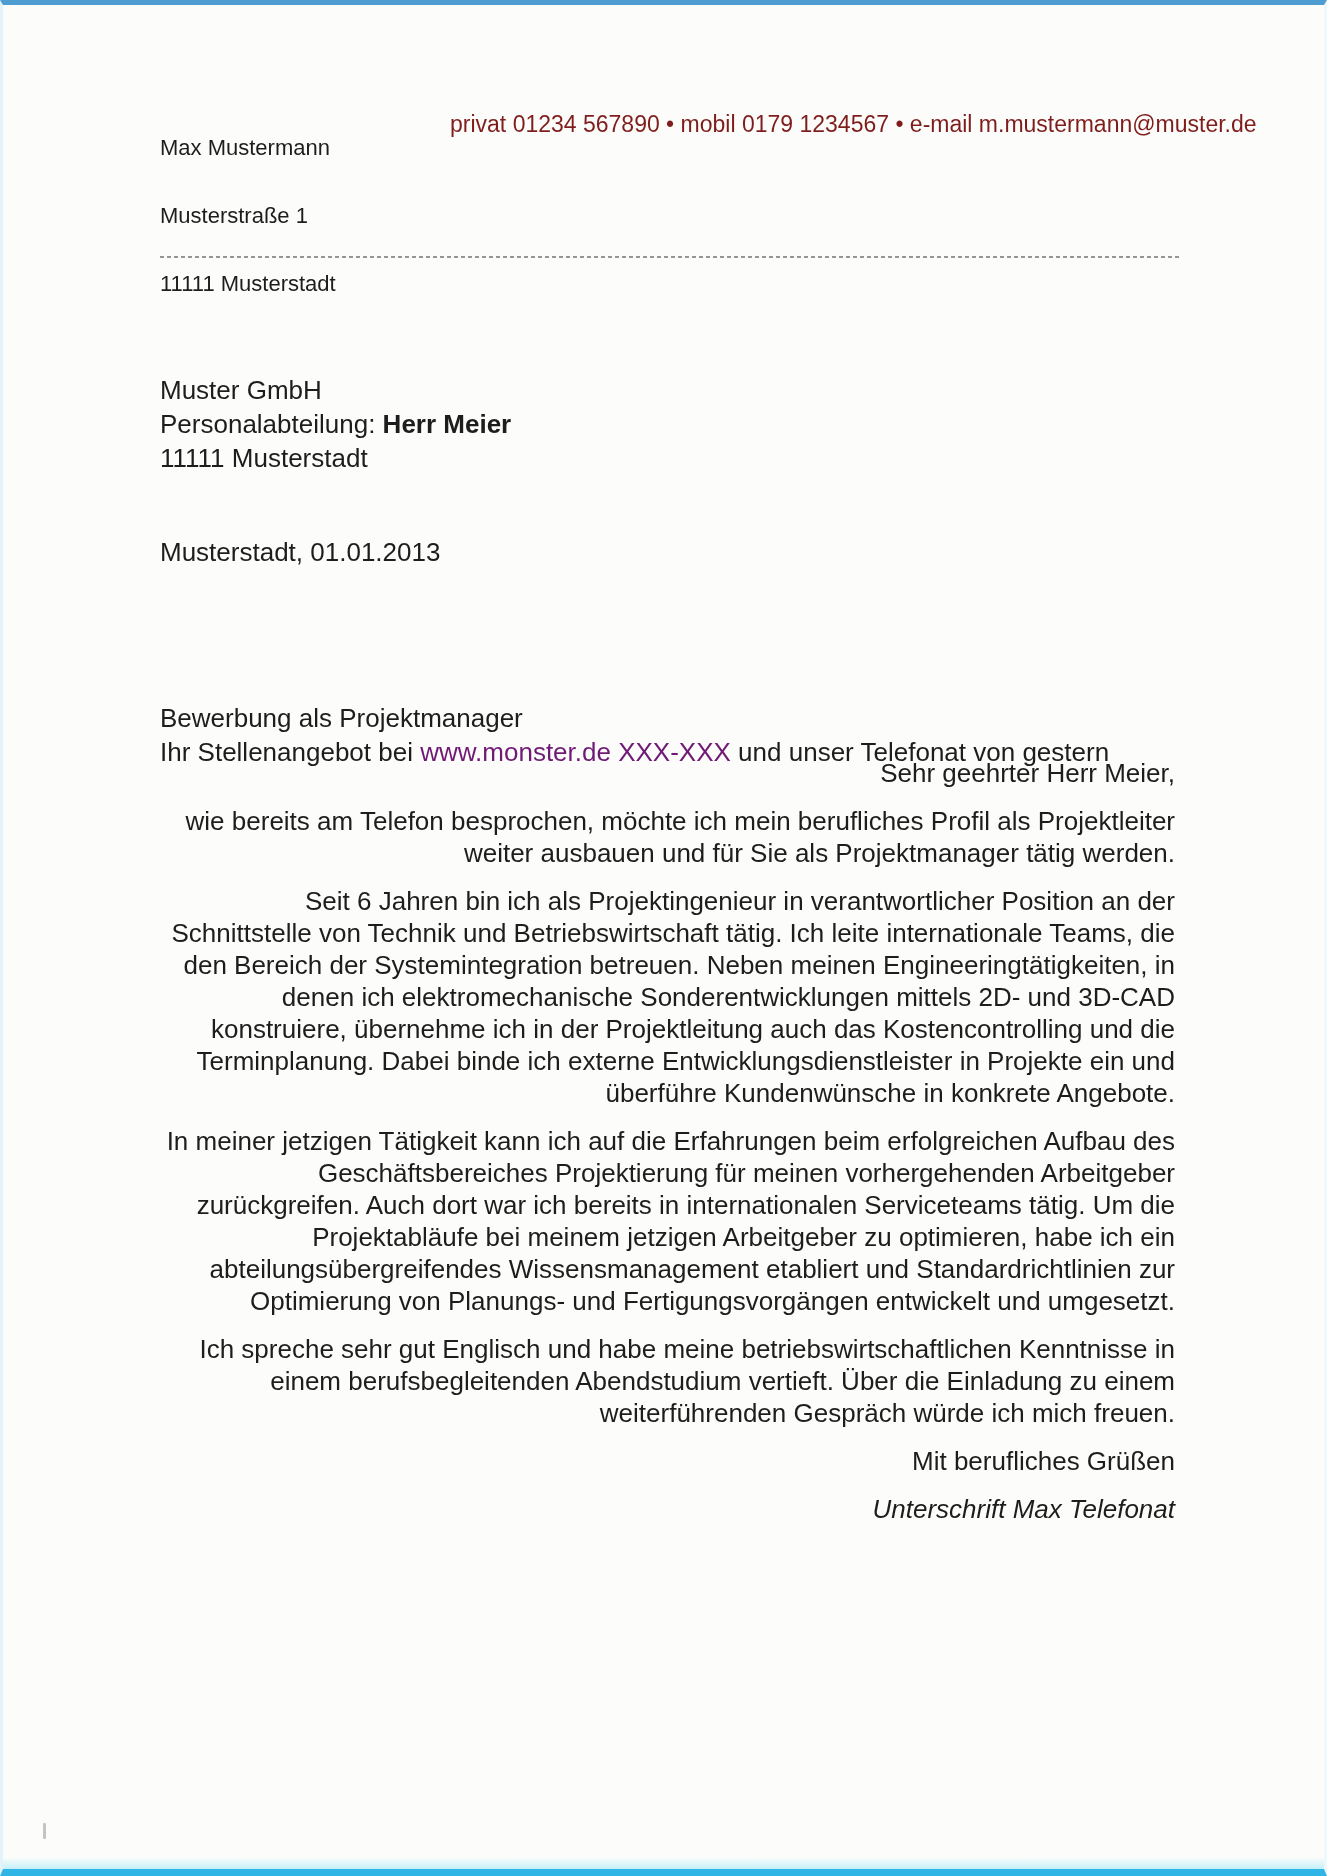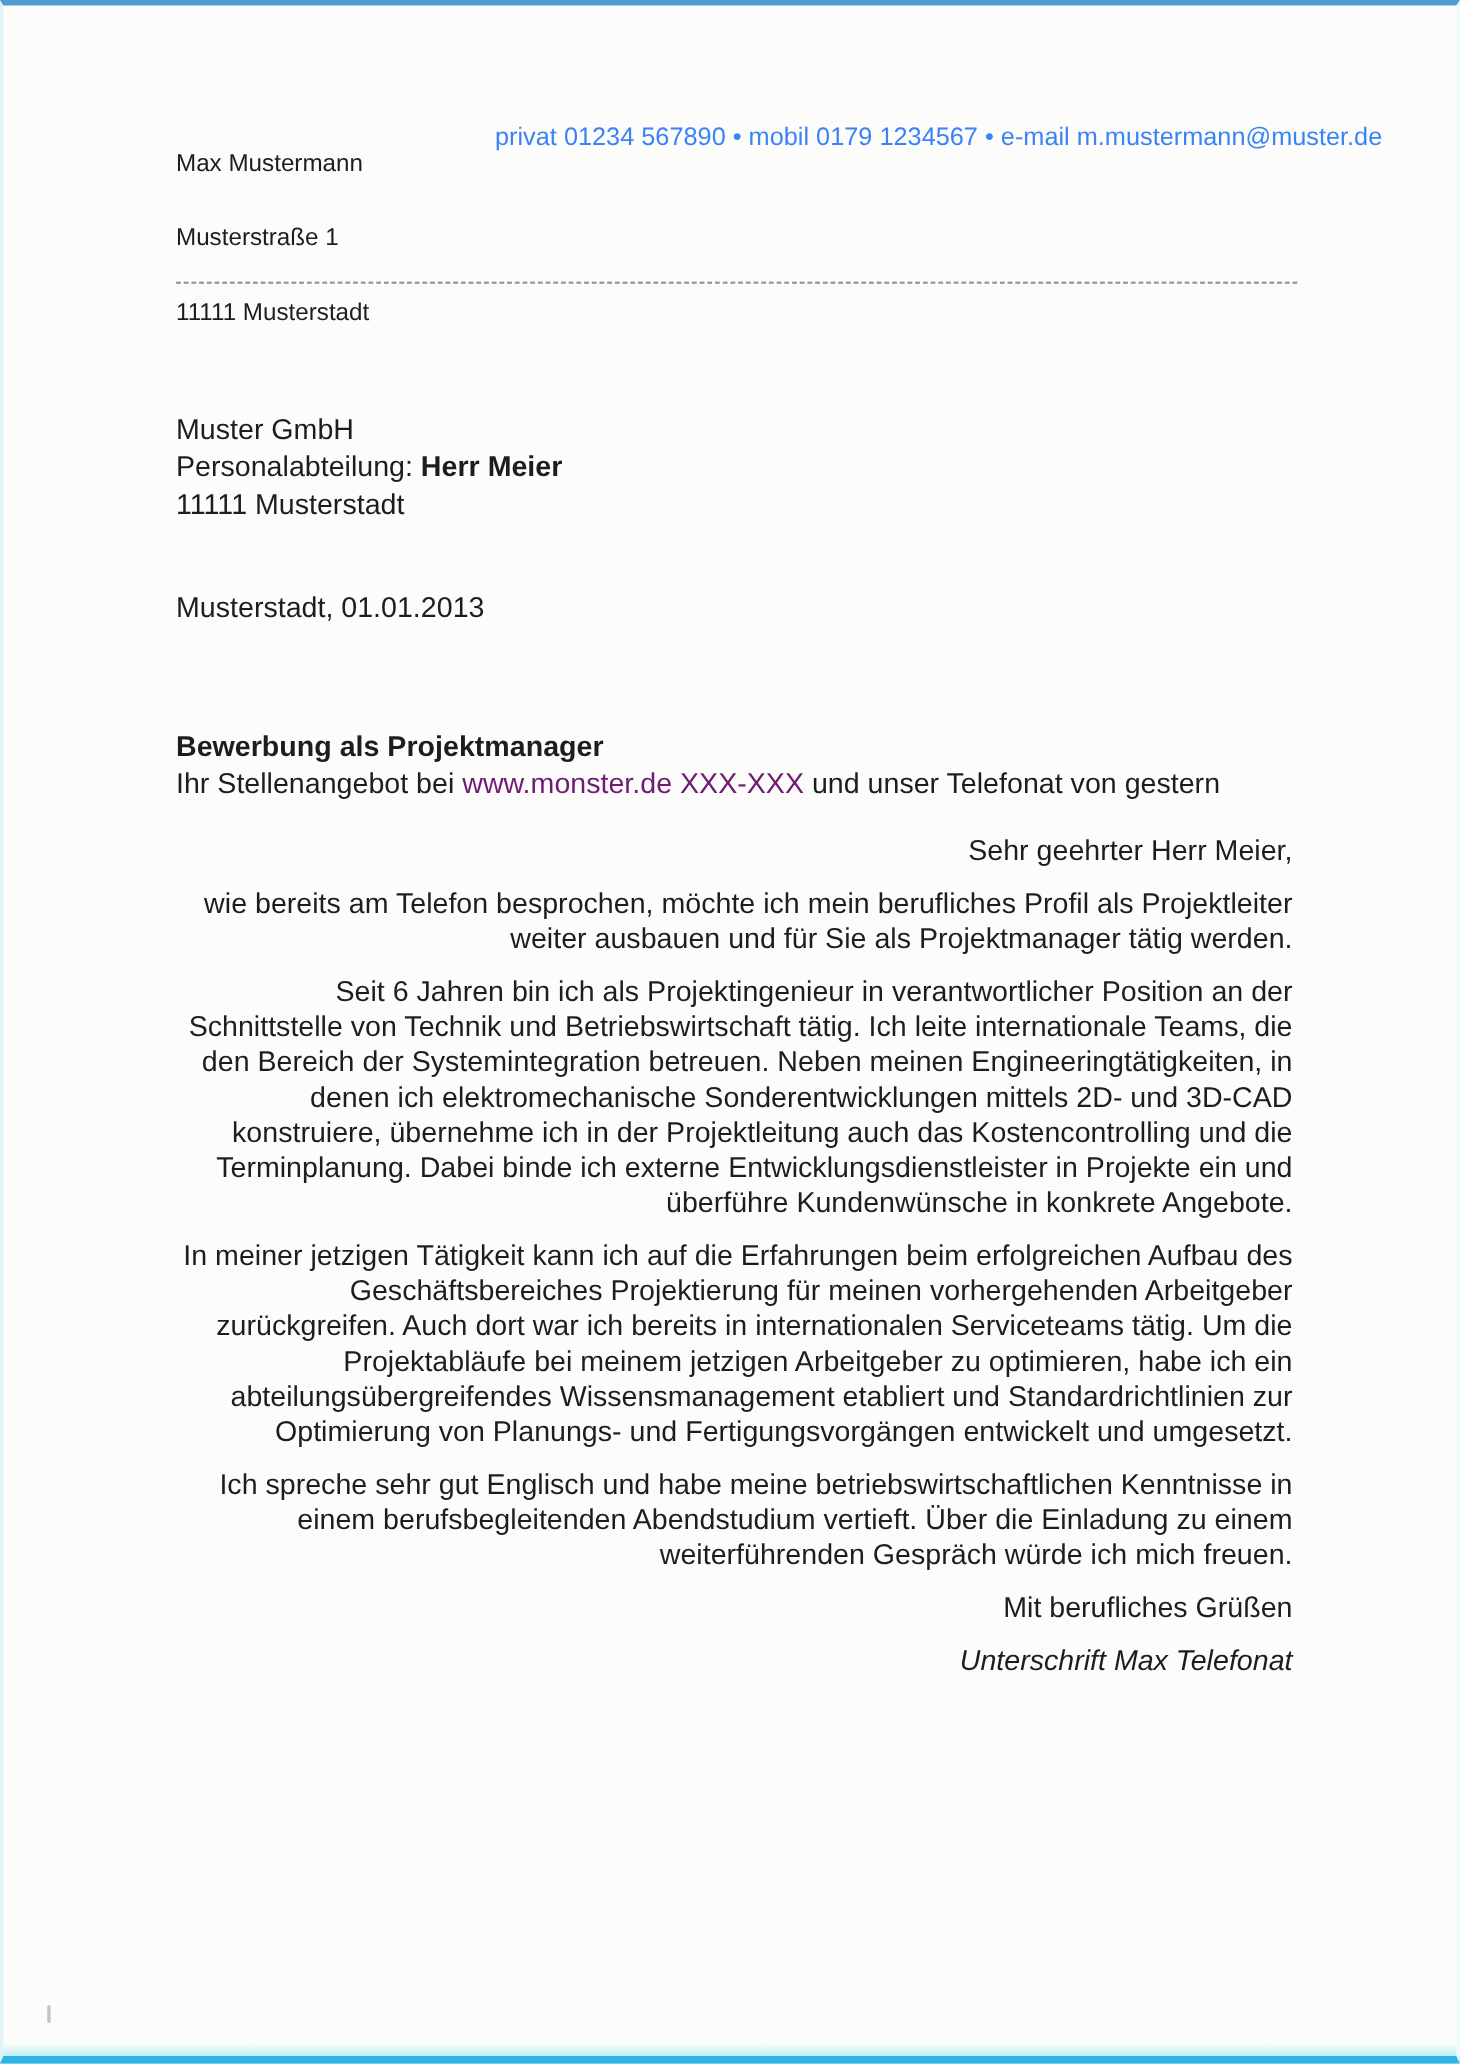--- a/index.html
+++ b/index.html
@@ -32,7 +32,7 @@
   }
   .contact-line {
     position: absolute; left: 447px; top: 105px;
-    font-size: 23px; line-height: 28px; color: #3b82f6;
+    font-size: 23px; line-height: 28px; color: #7f1d1d;
   }
   .fold-line {
     position: absolute; left: 157px; top: 251px; width: 1020px; height: 2px;

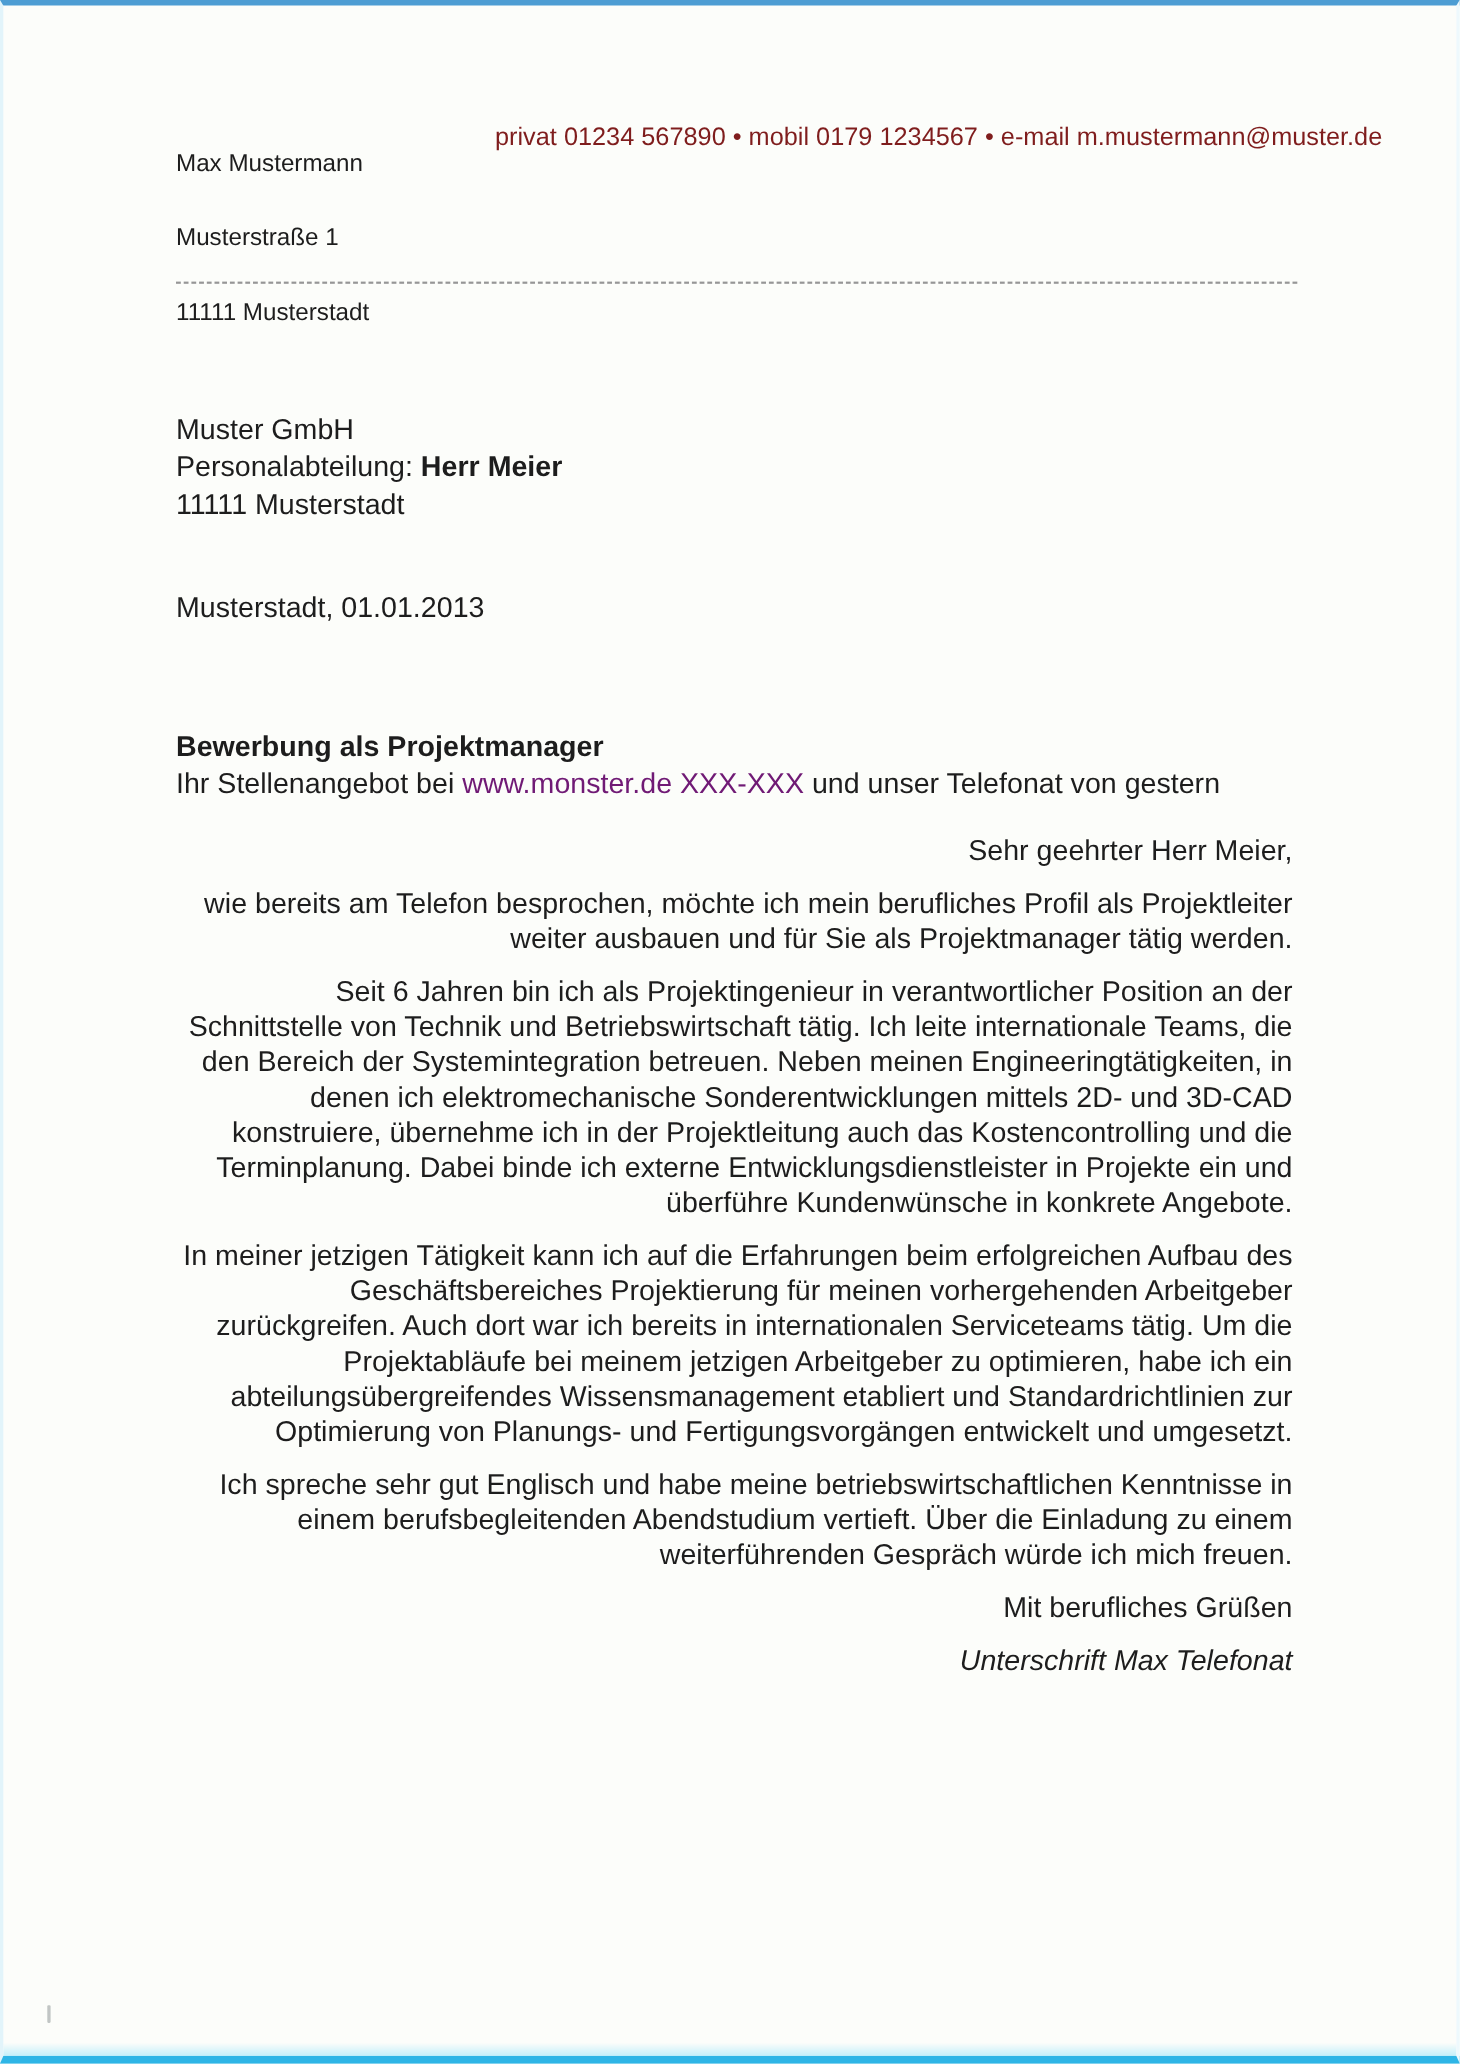--- a/index.html
+++ b/index.html
@@ -51,7 +51,7 @@
     position: absolute; left: 157px; top: 656px; width: 1015px;
     font-size: 26px; line-height: 34px;
   }
-  .subject .title { font-weight: bold; }
+  .subject .title { font-weight: normal; margin-top: 40px; }
   .subject a.job-link { color: #701a75; text-decoration: none; cursor: pointer; }
   .letter-body {
     position: absolute; left: 157px; top: 752px; width: 1015px;

